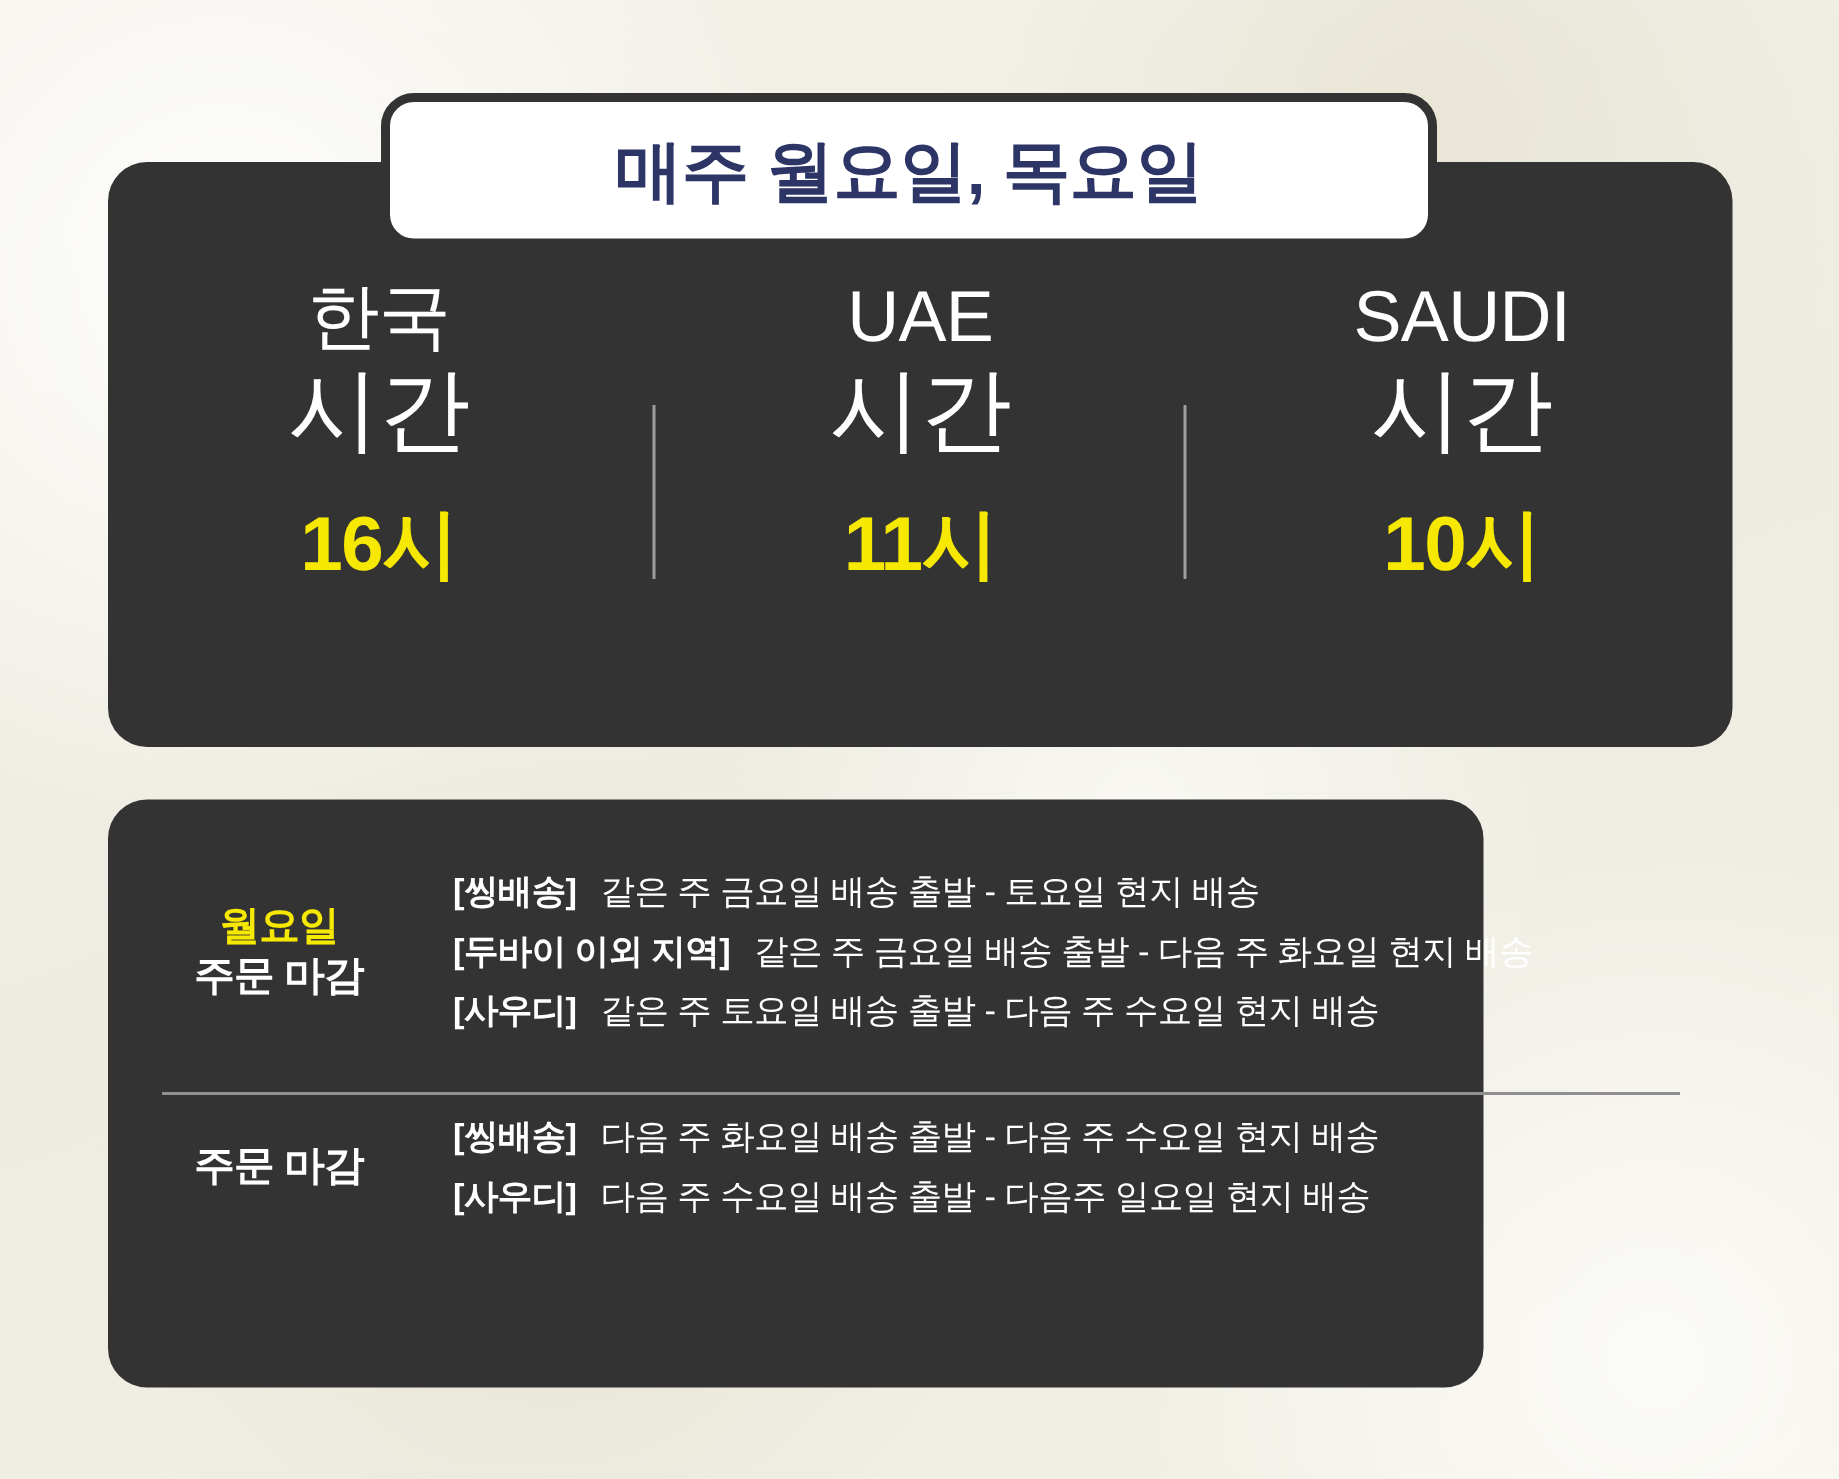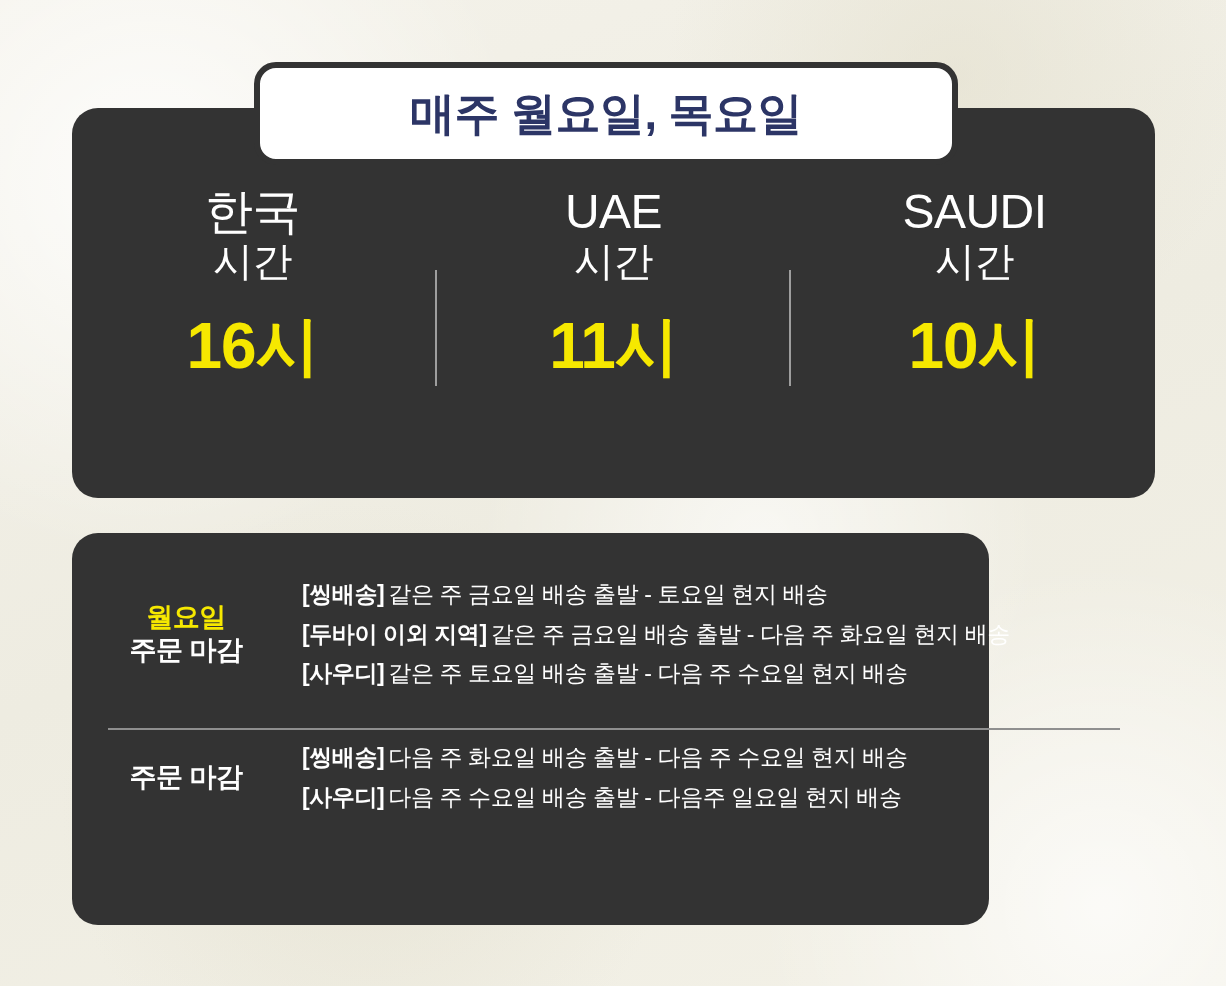--- a/index.html
+++ b/index.html
@@ -83,7 +83,7 @@
   }
   .tz-sub {
     color: #ffffff;
-    font-size: 40px;
+    font-size: 61px;
     font-weight: 400;
     line-height: 1.12;
     text-align: center;

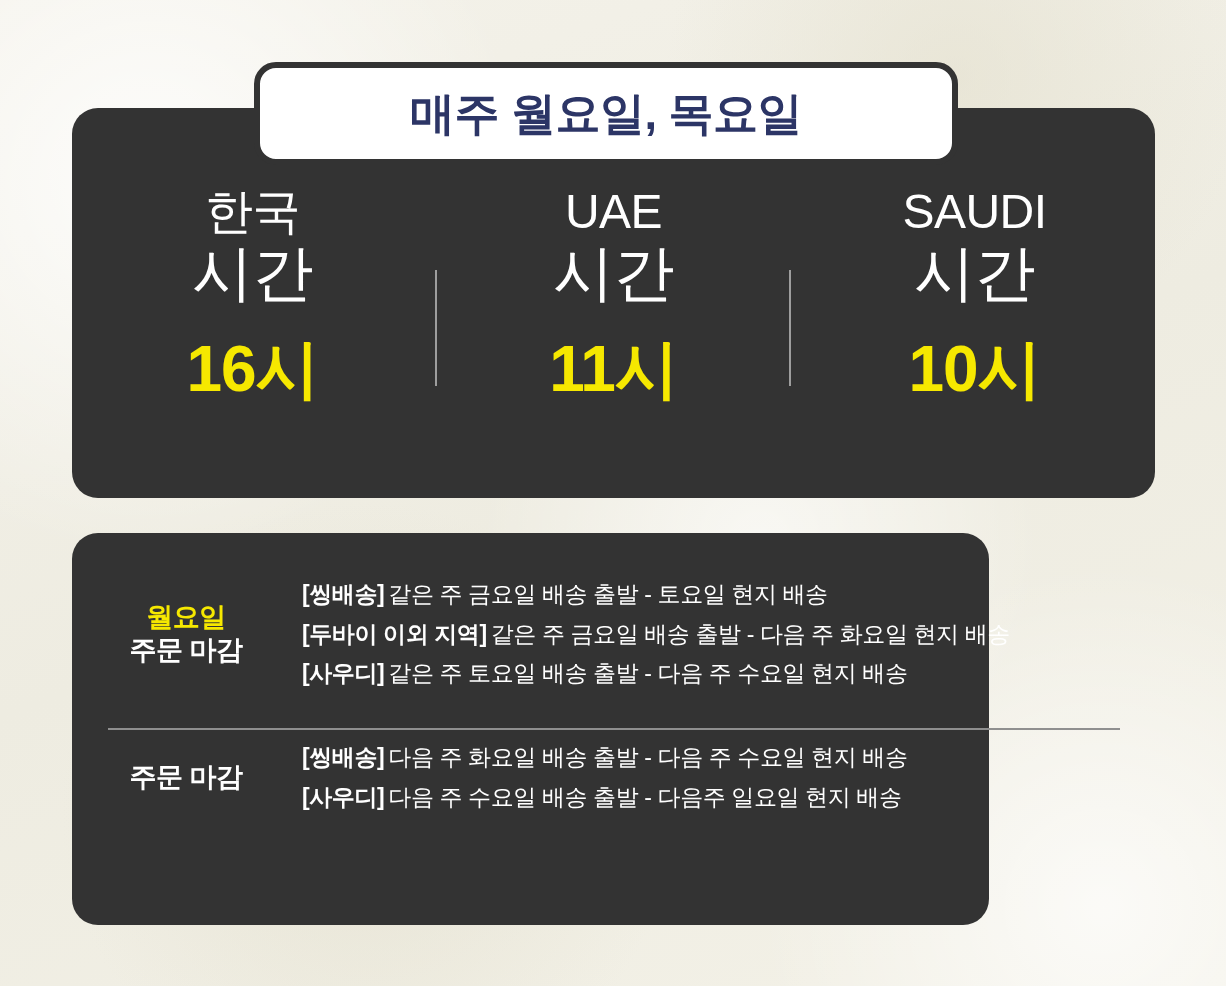--- a/index.html
+++ b/index.html
@@ -92,7 +92,7 @@
   .tz-hour {
     margin-top: 30px;
     color: #f6e800;
-    font-size: 64px;
+    font-size: 51px;
     font-weight: bold;
     line-height: 1;
     letter-spacing: -1px;

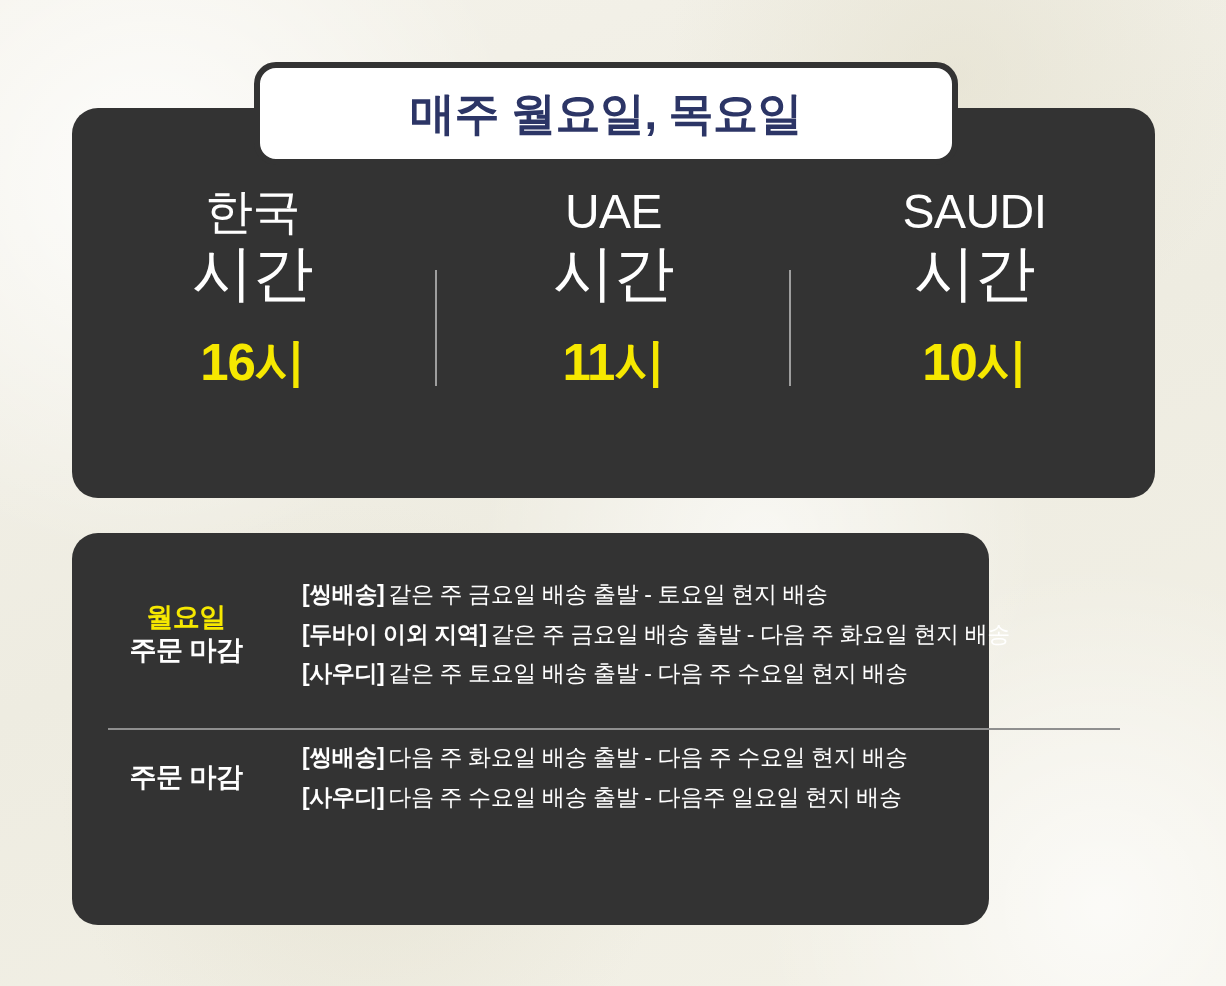--- a/index.html
+++ b/index.html
@@ -160,7 +160,7 @@
   }
   .sched-line .tag {
     font-weight: bold;
-    margin-right: 4px;
+    margin-right: 16px;
   }
   .sched-line .body {
     font-weight: 400;

